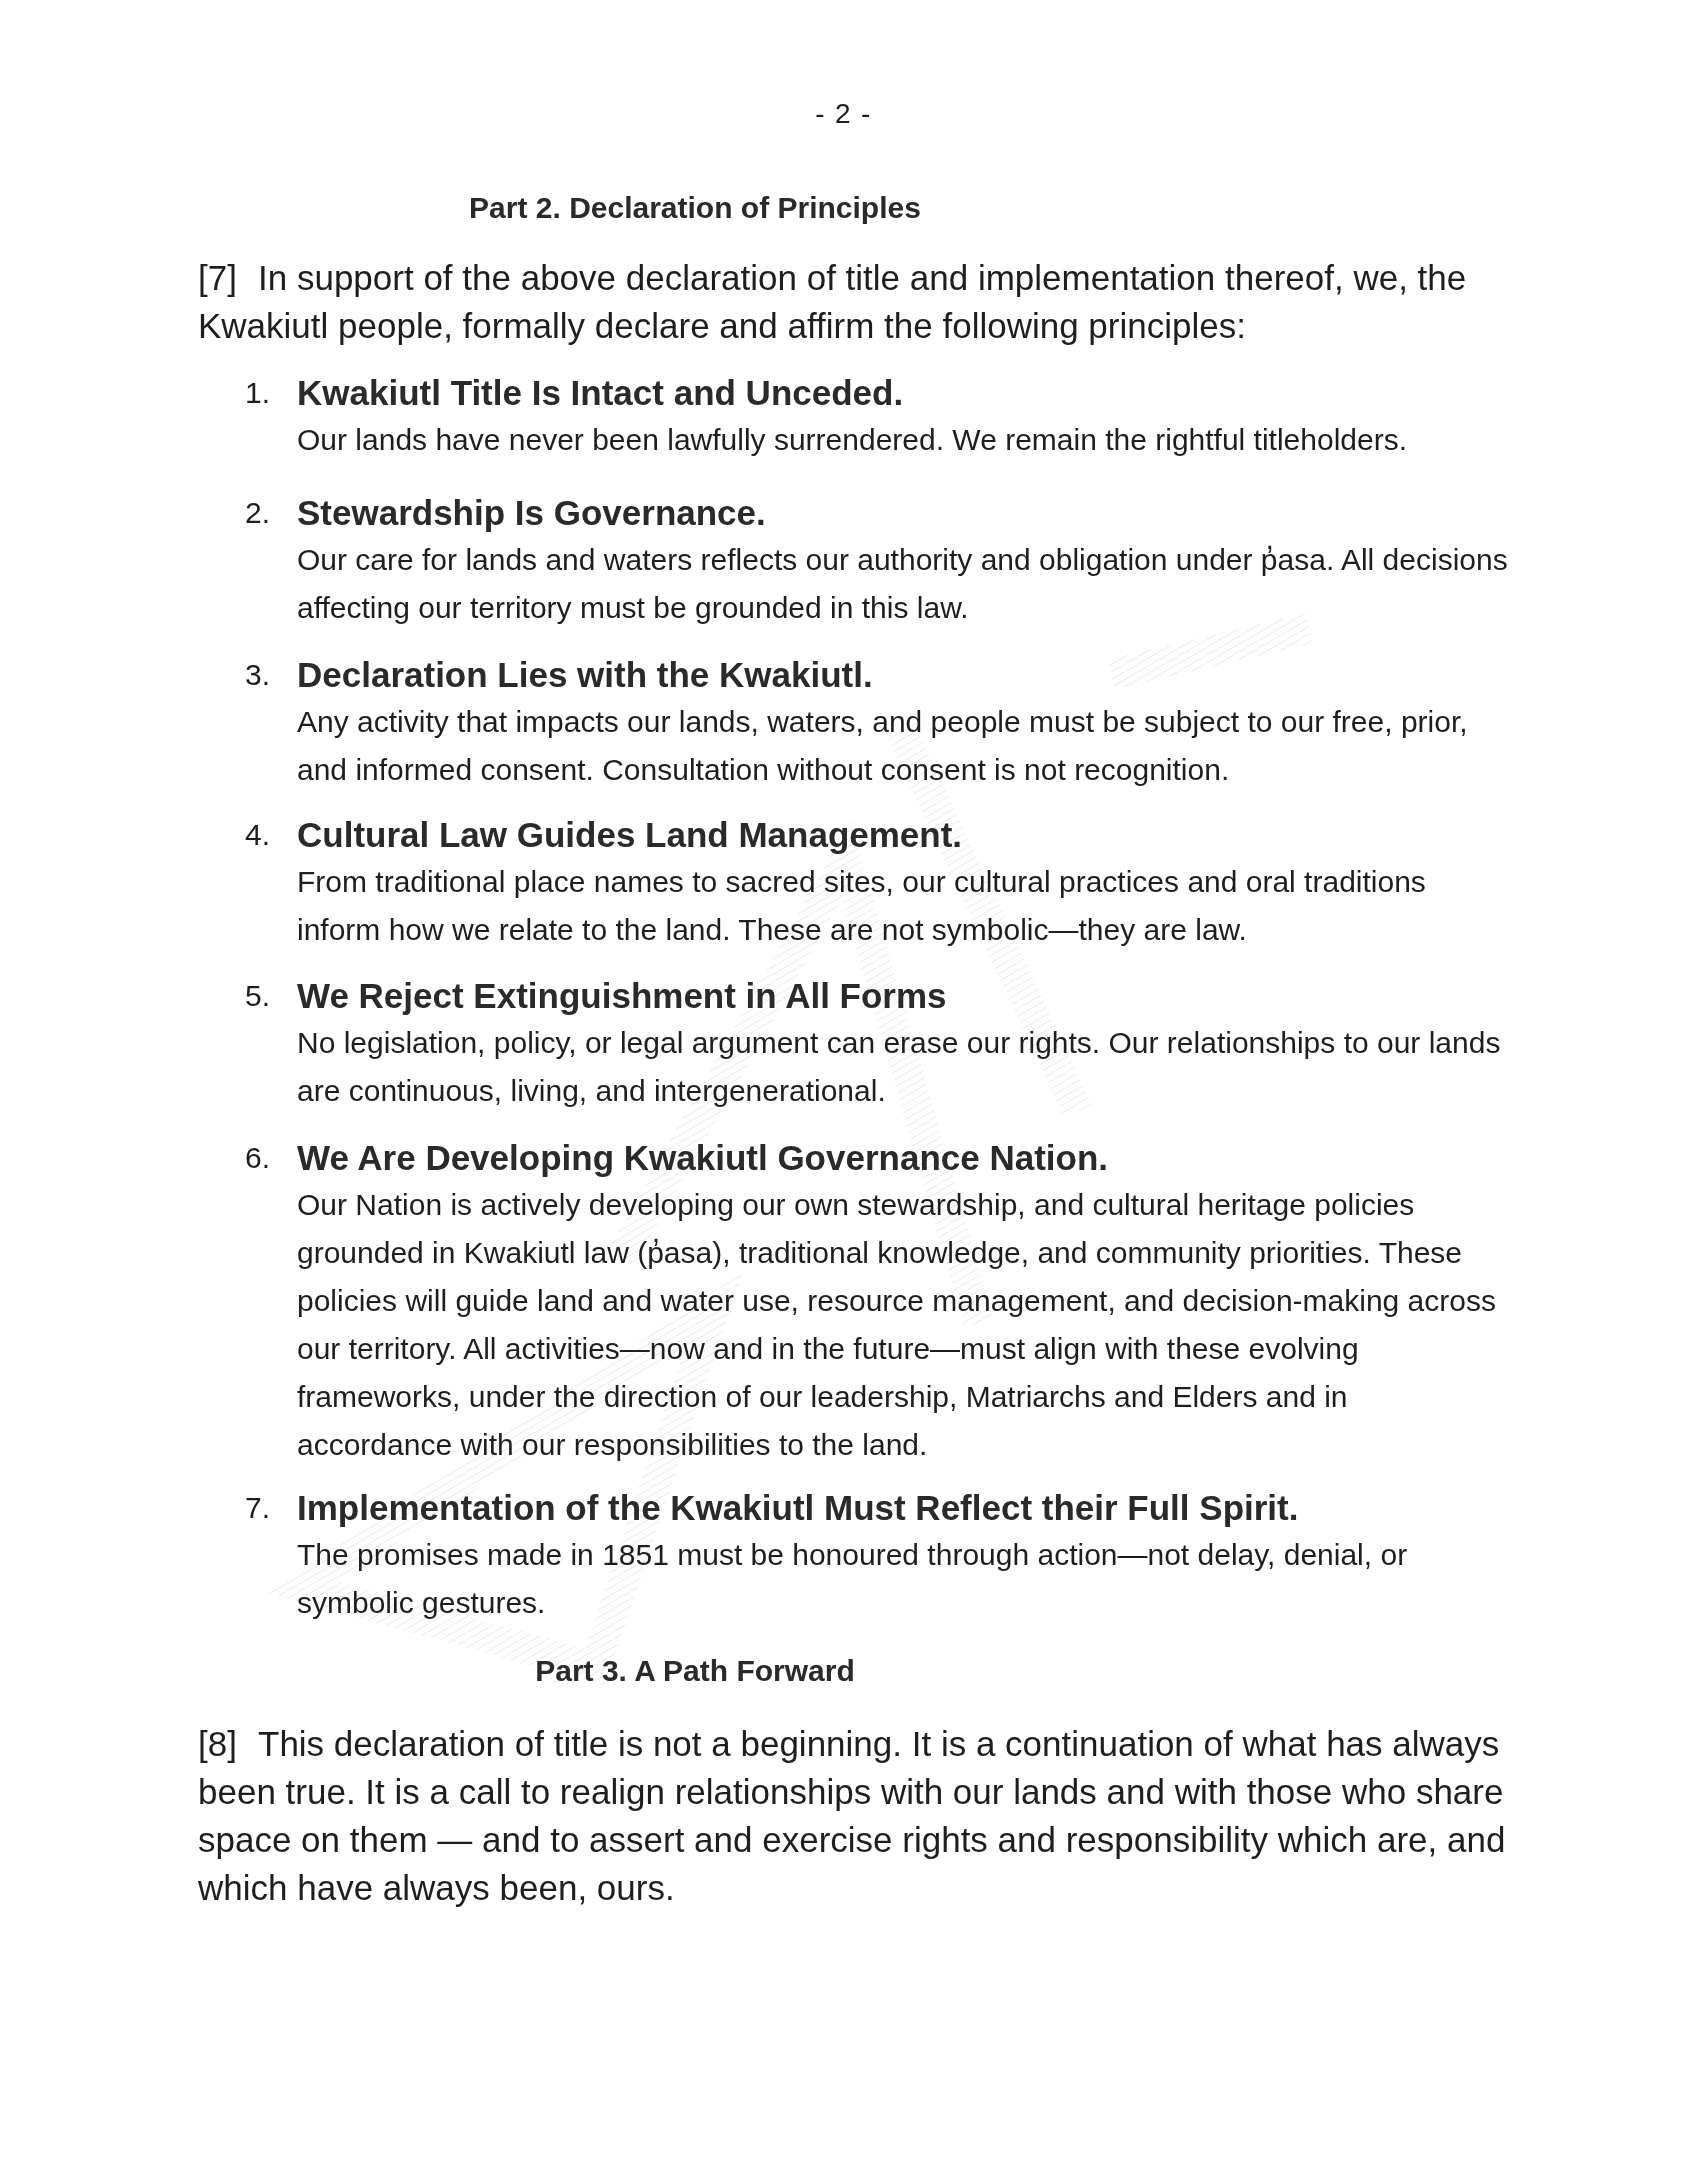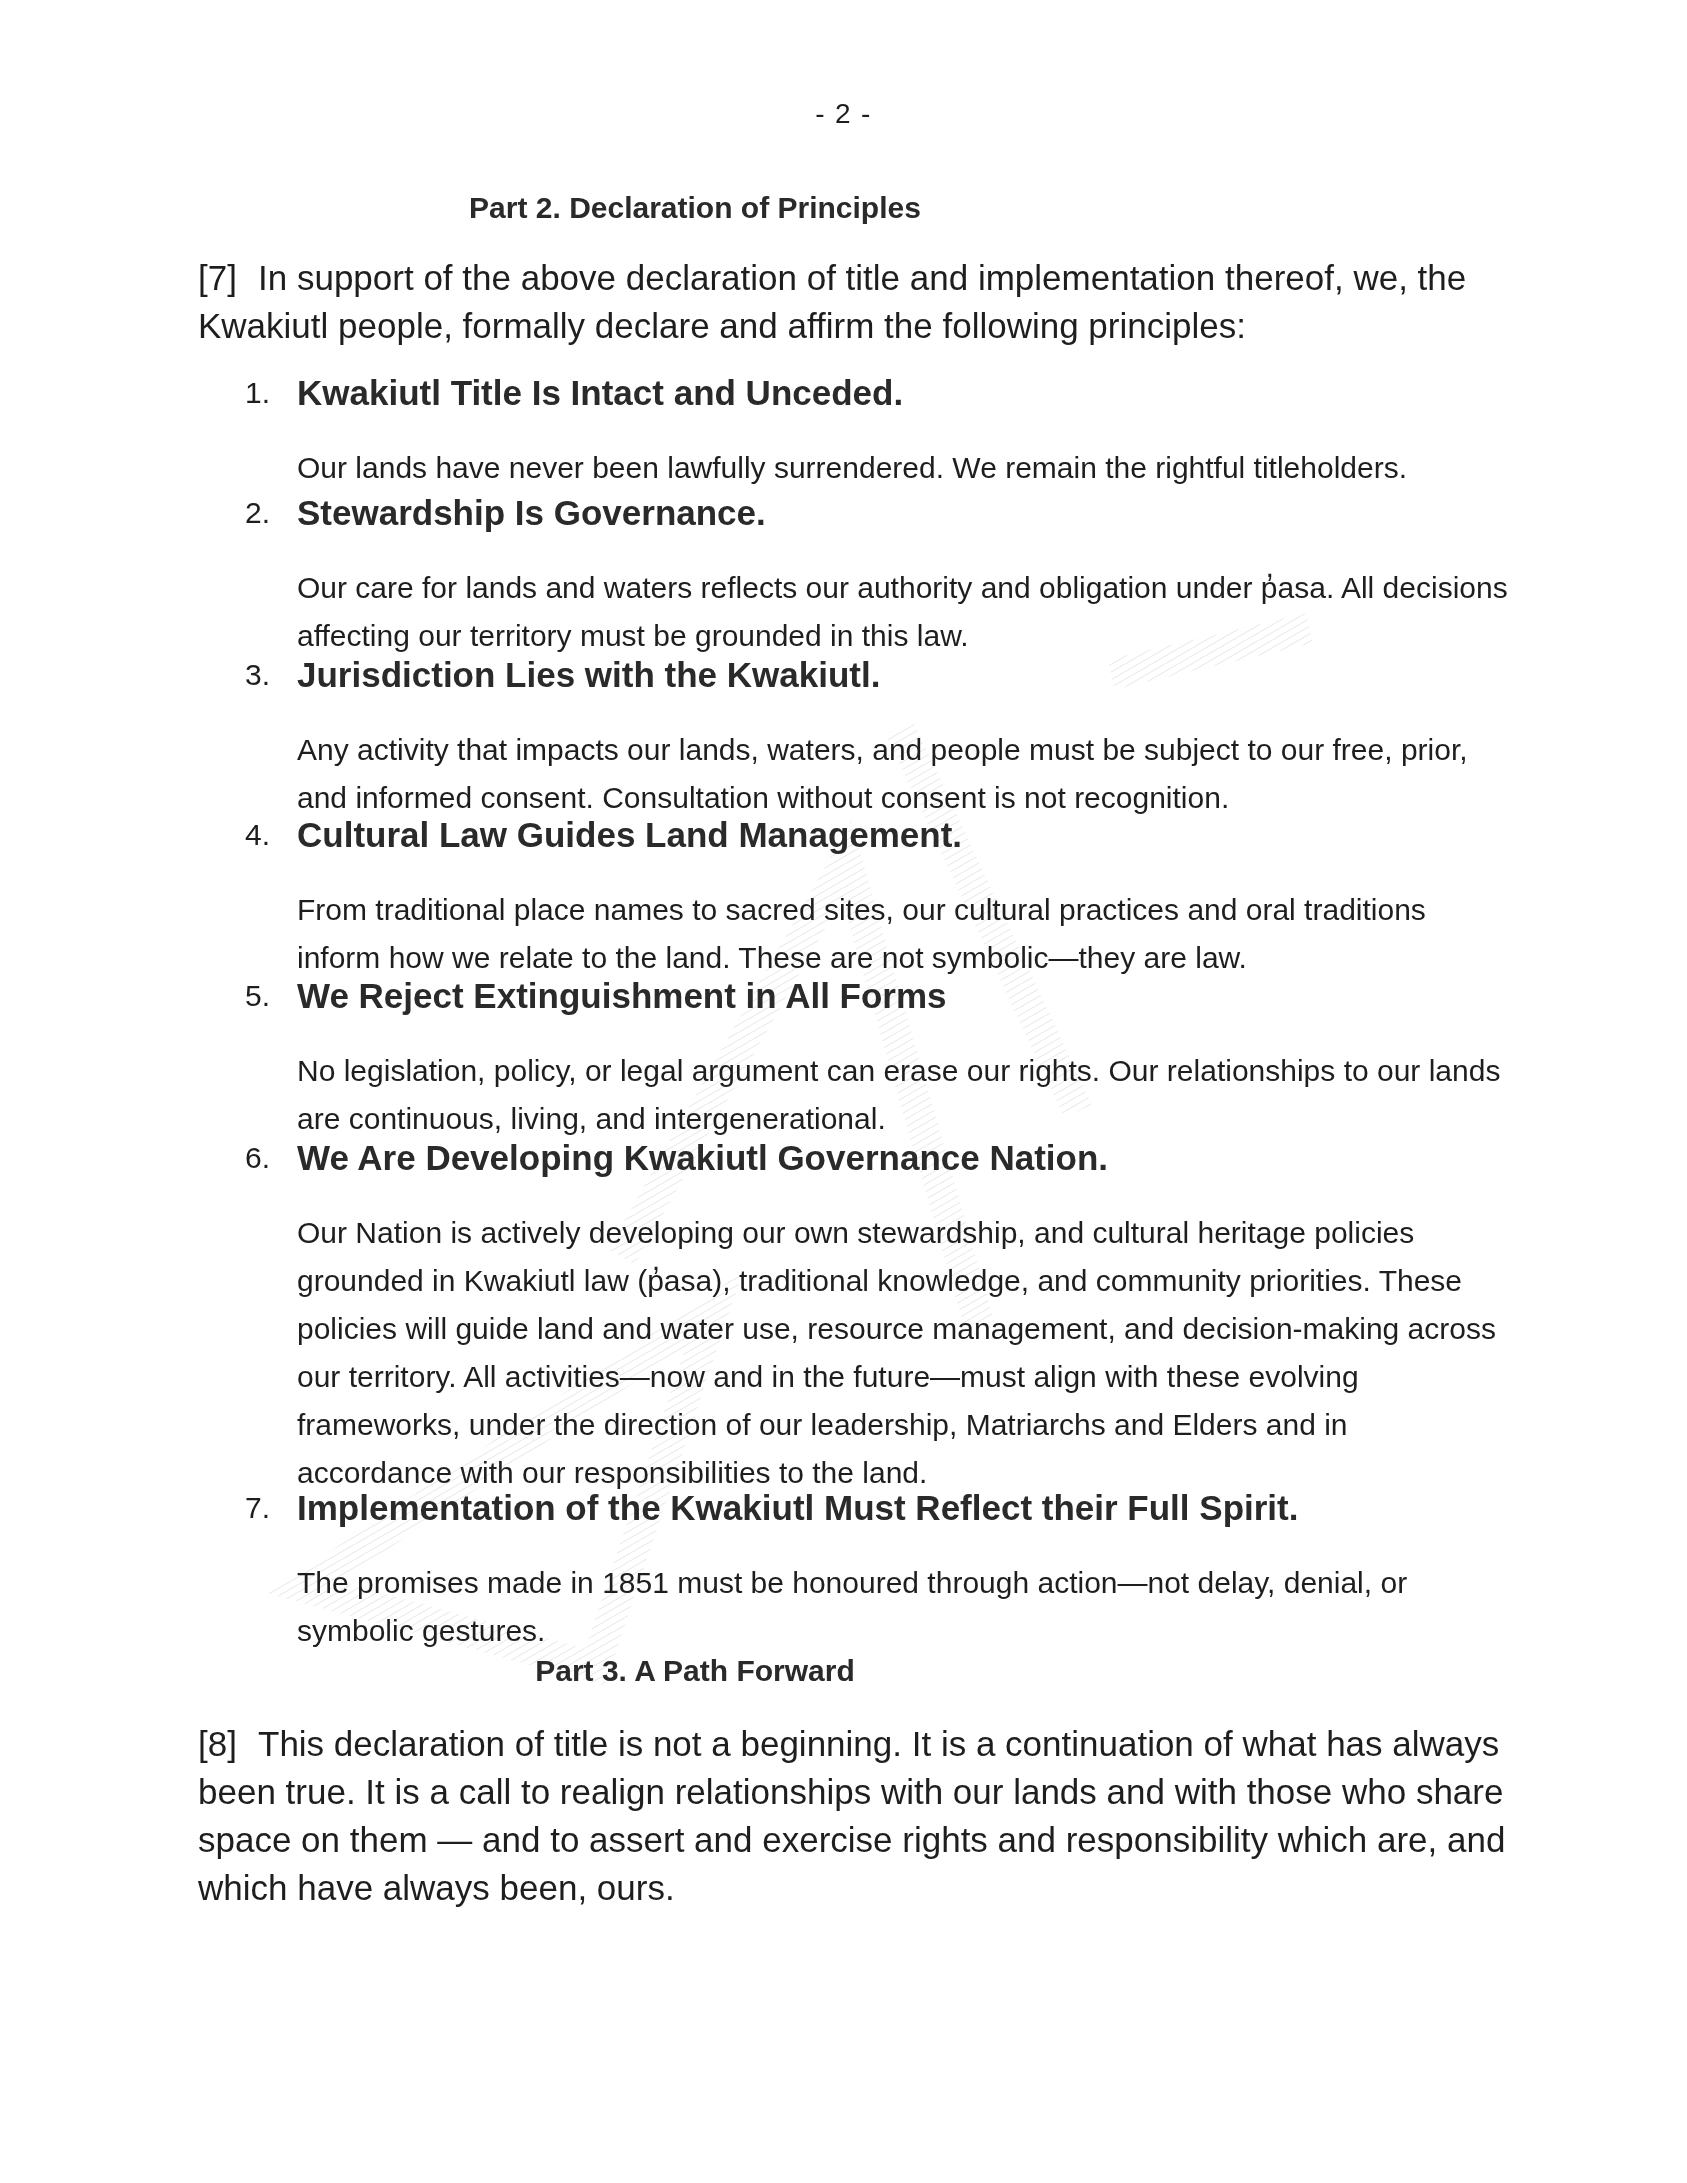--- a/index.html
+++ b/index.html
@@ -35,7 +35,7 @@
   }
   .item .ibody {
     position: absolute; left: 52px; top: 46px; width: 1211px;
-    font-size: 30px; line-height: 48px; margin-top: 28px;
+    font-size: 30px; line-height: 48px;
   }
 </style>
 </head>

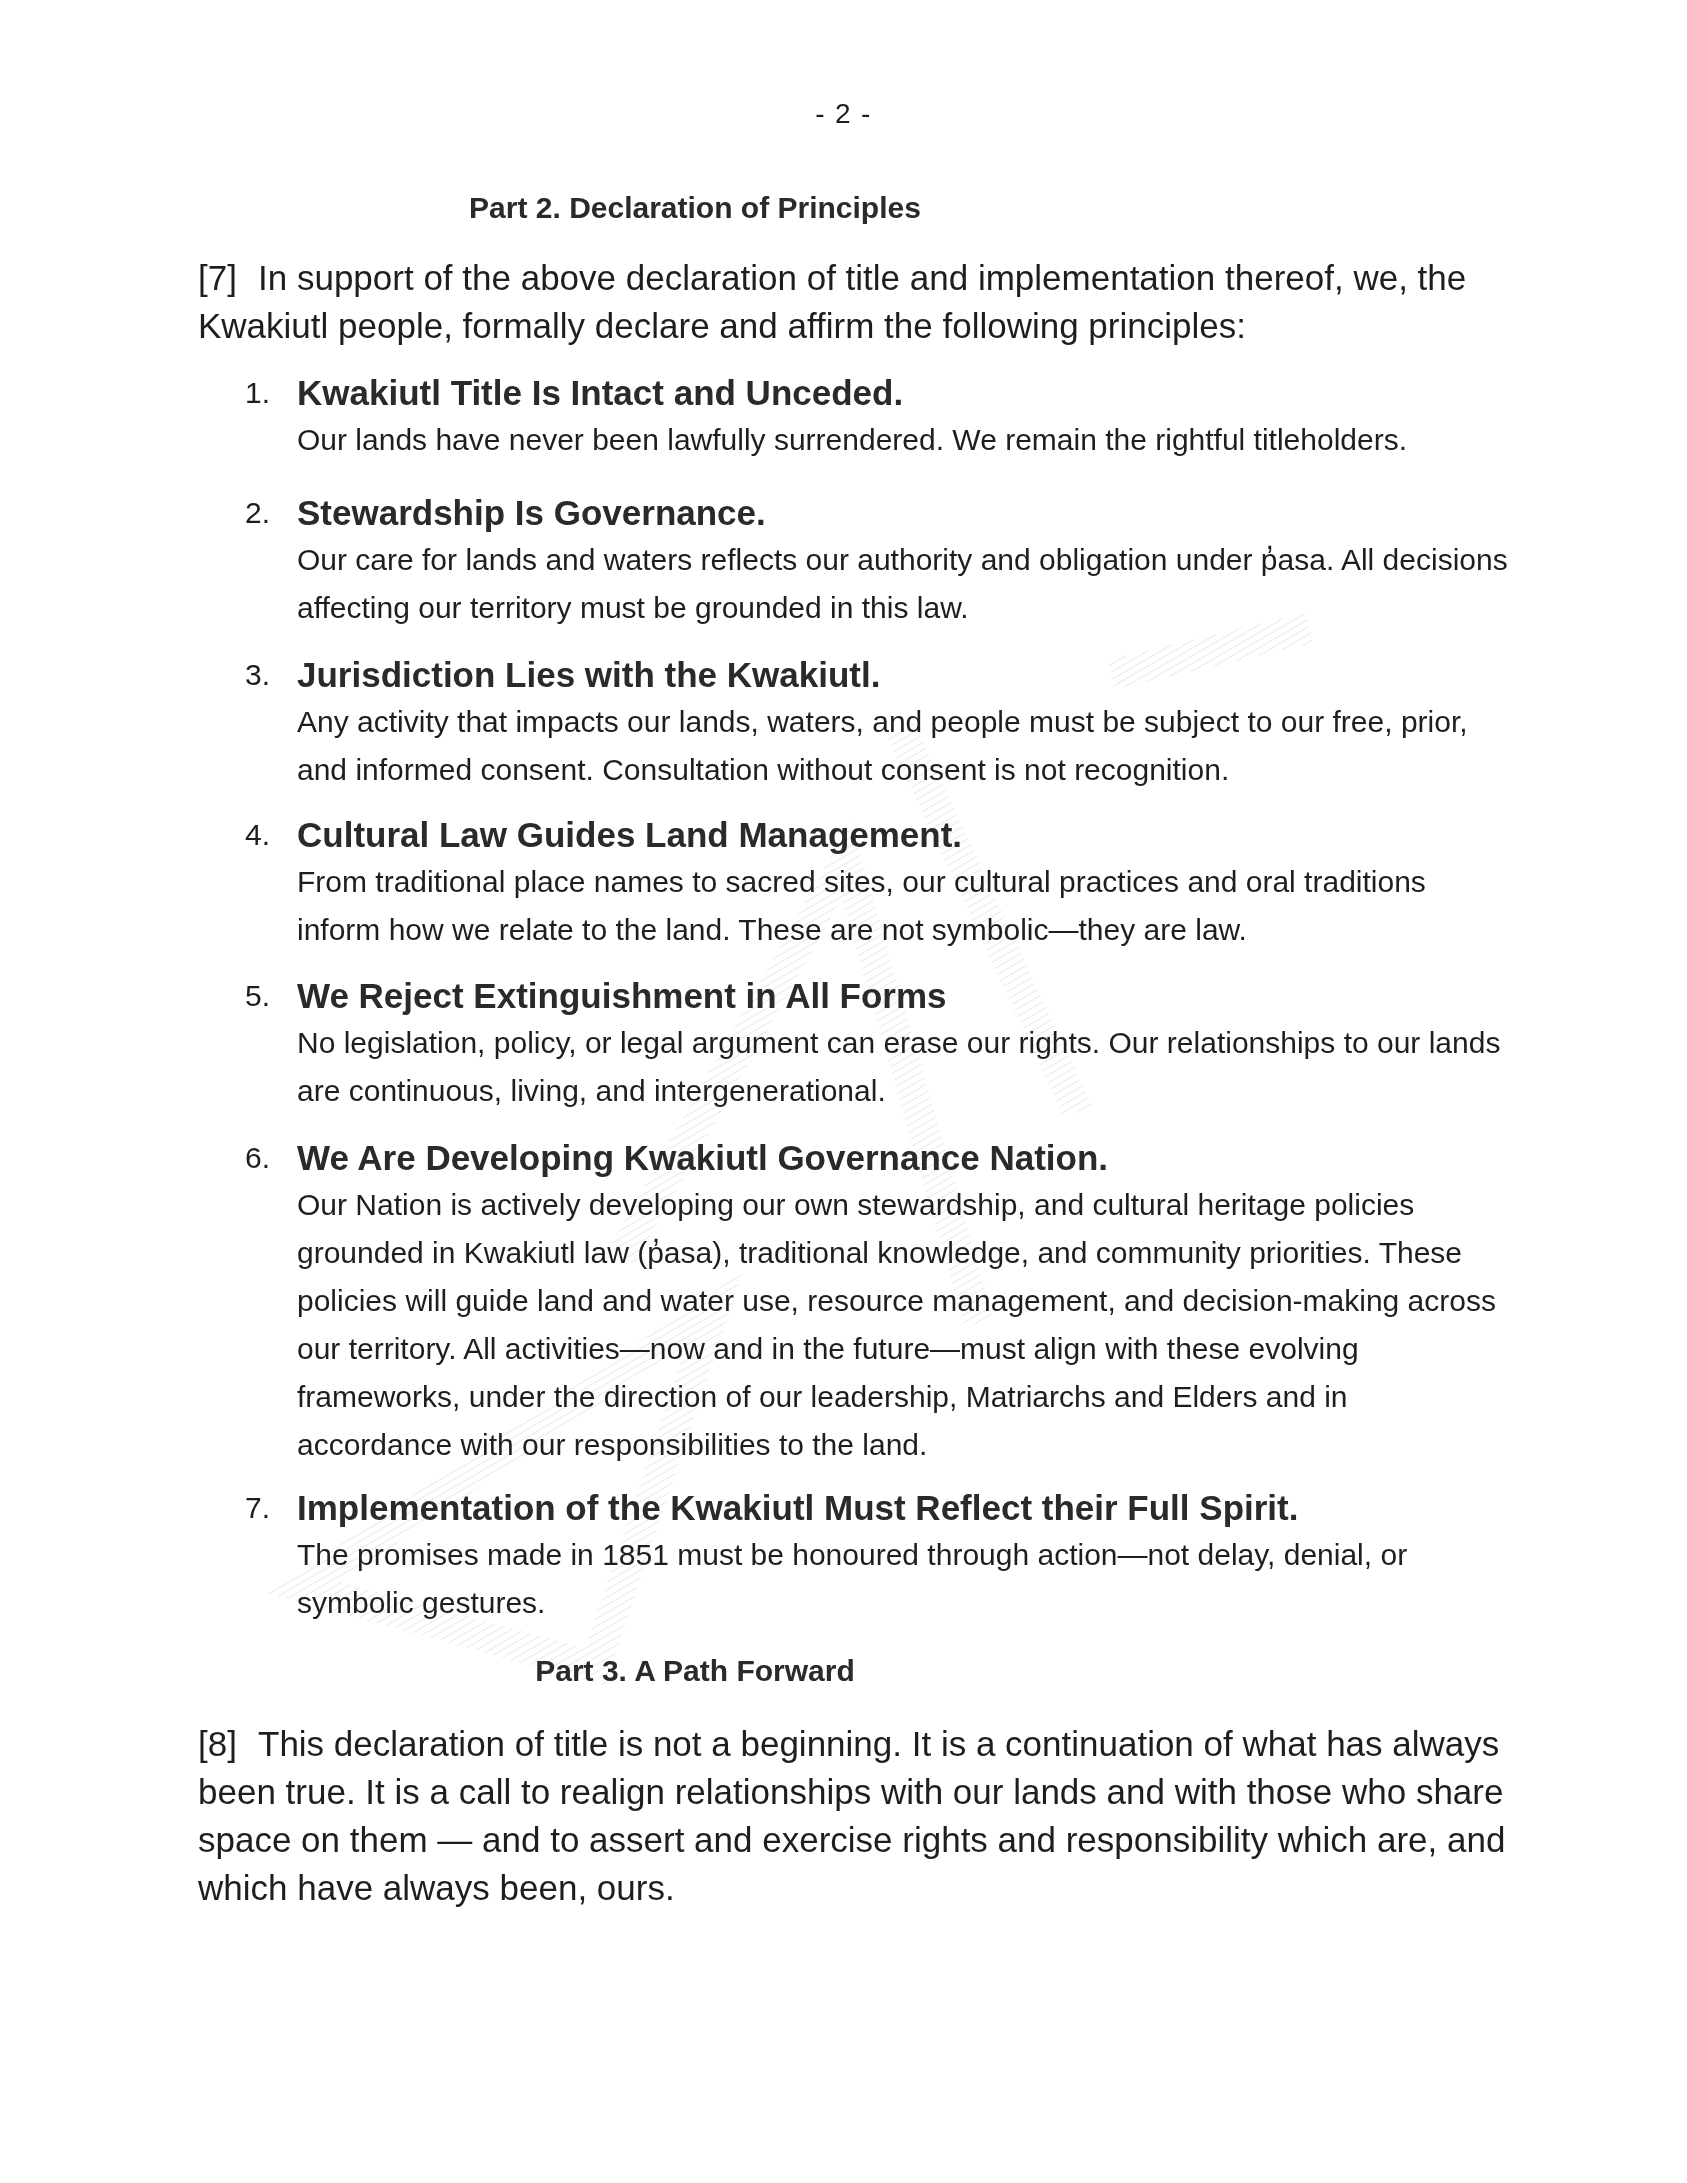--- a/index.html
+++ b/index.html
@@ -76,7 +76,7 @@
   </div>
   <div class="item" style="top:652px">
     <span class="inum">3.</span>
-    <span class="ititle">Jurisdiction Lies with the Kwakiutl.</span>
+    <span class="ititle">Declaration Lies with the Kwakiutl.</span>
     <div class="ibody">Any activity that impacts our lands, waters, and people must be subject to our free, prior, and informed consent. Consultation without consent is not recognition.</div>
   </div>
   <div class="item" style="top:812px">

